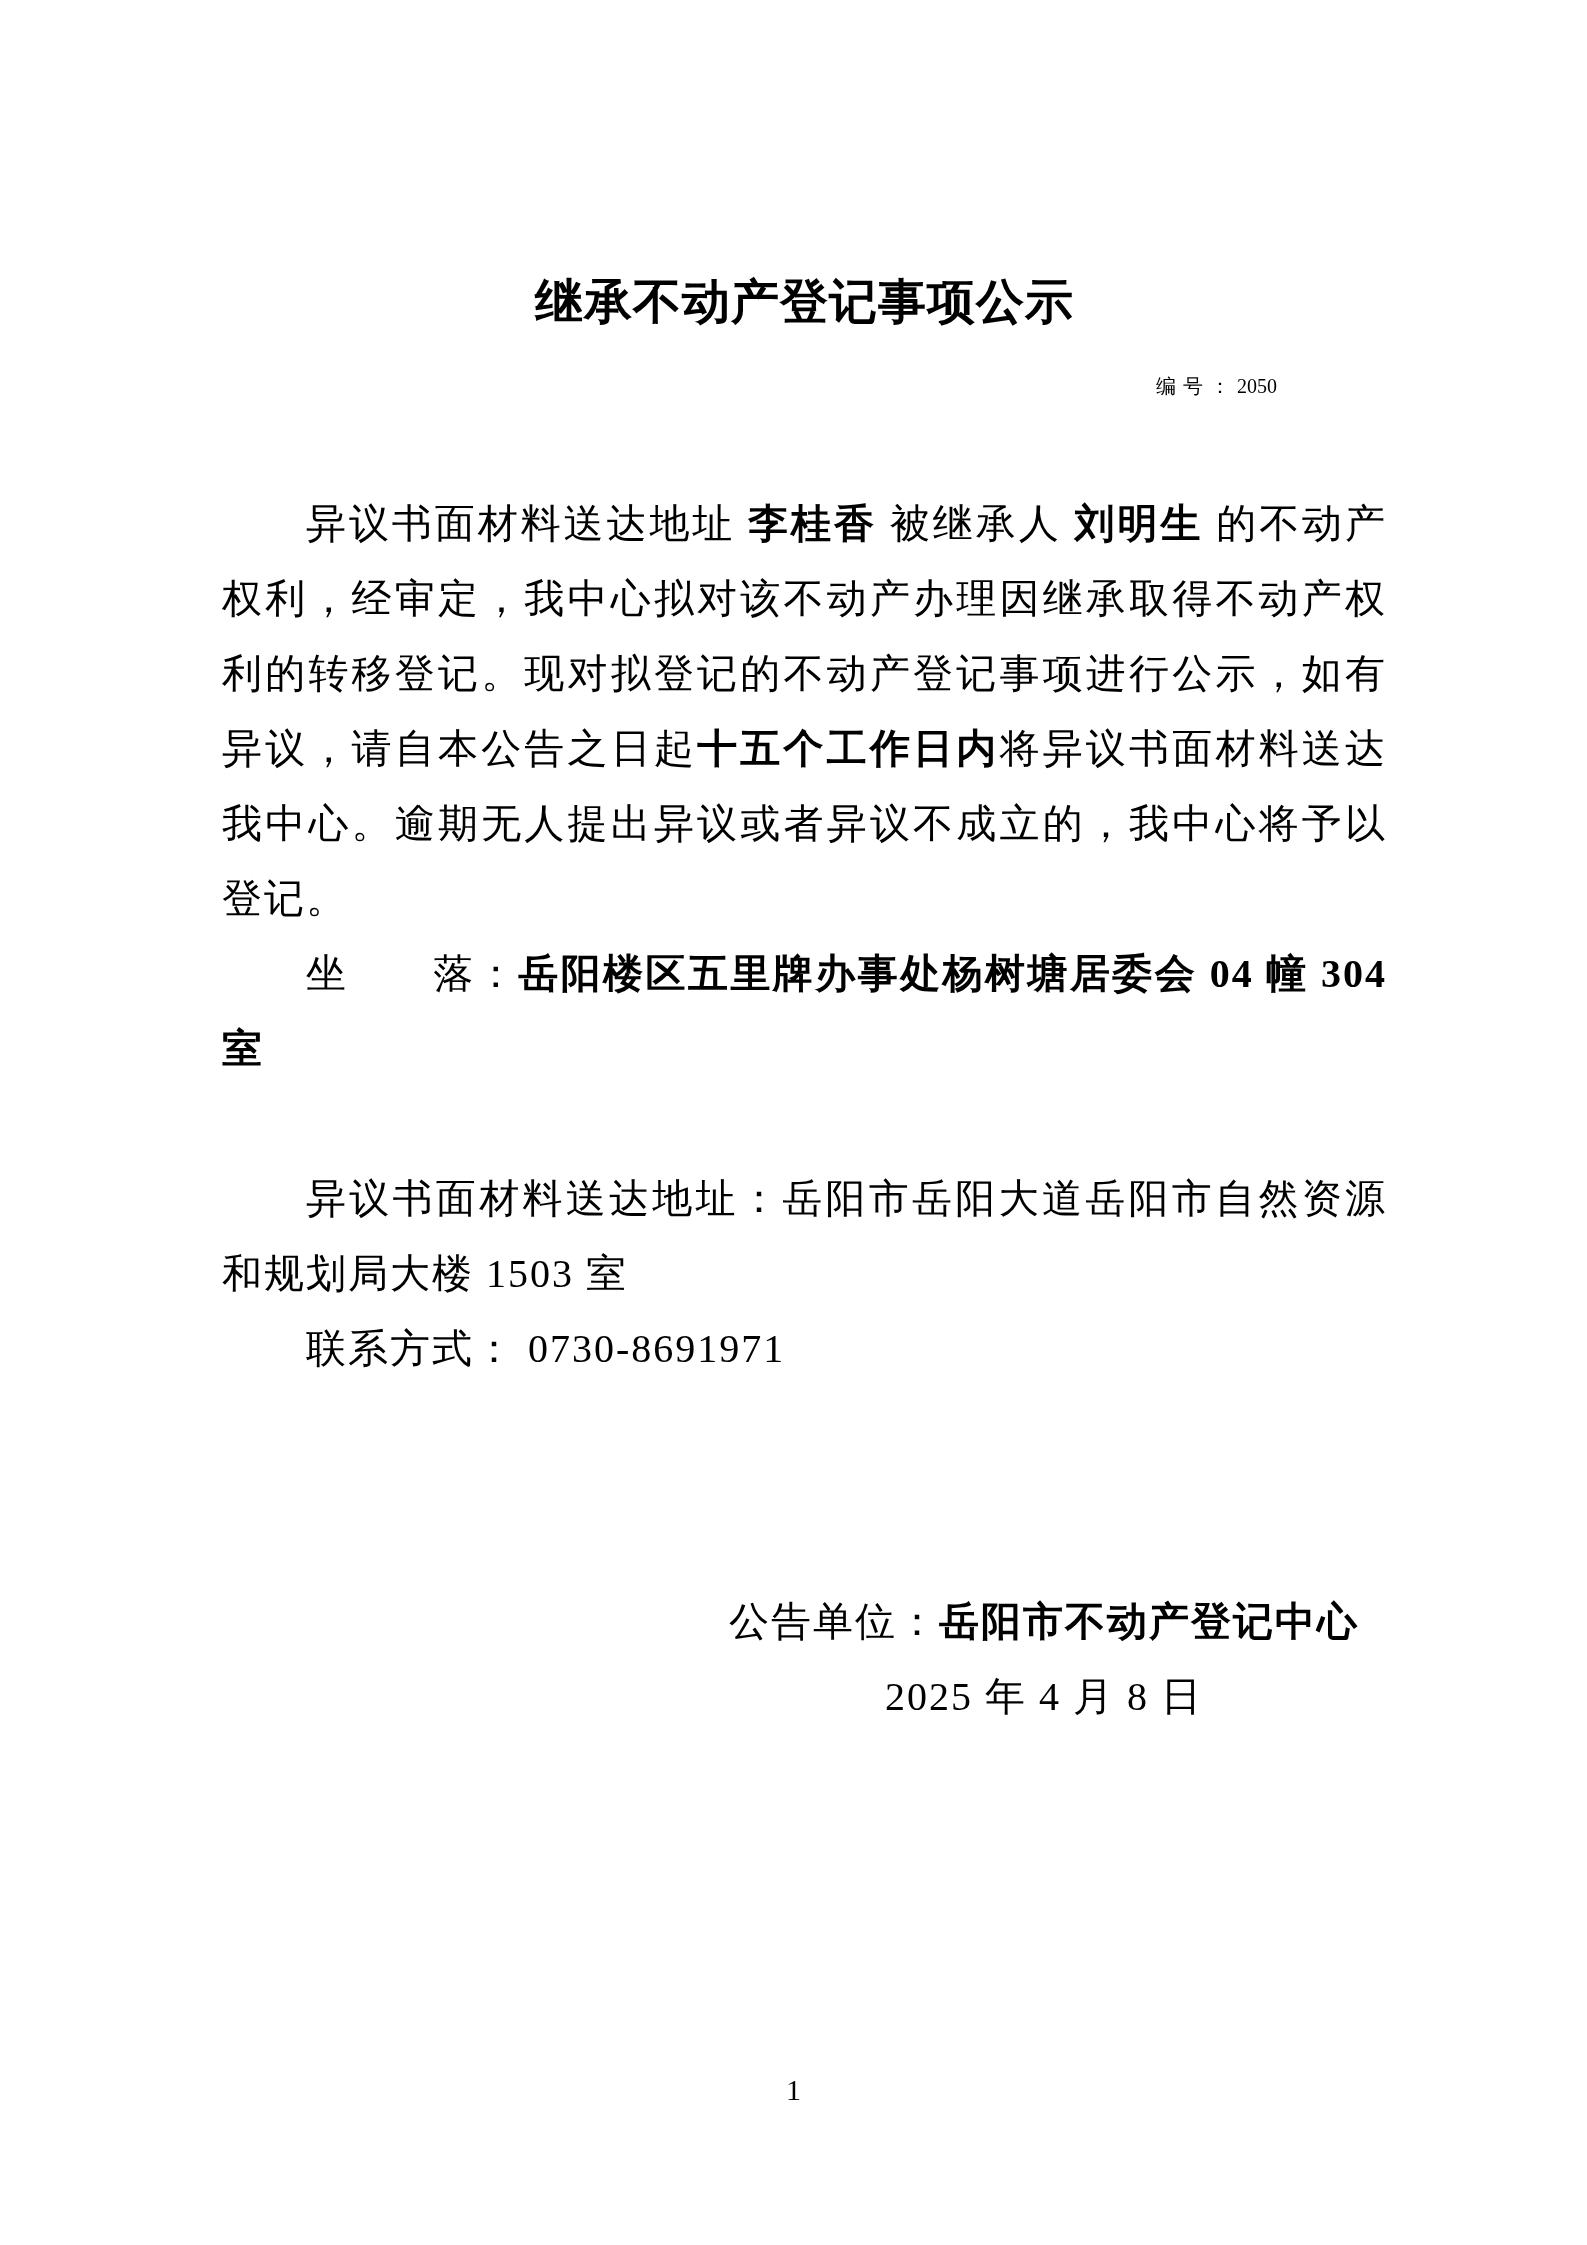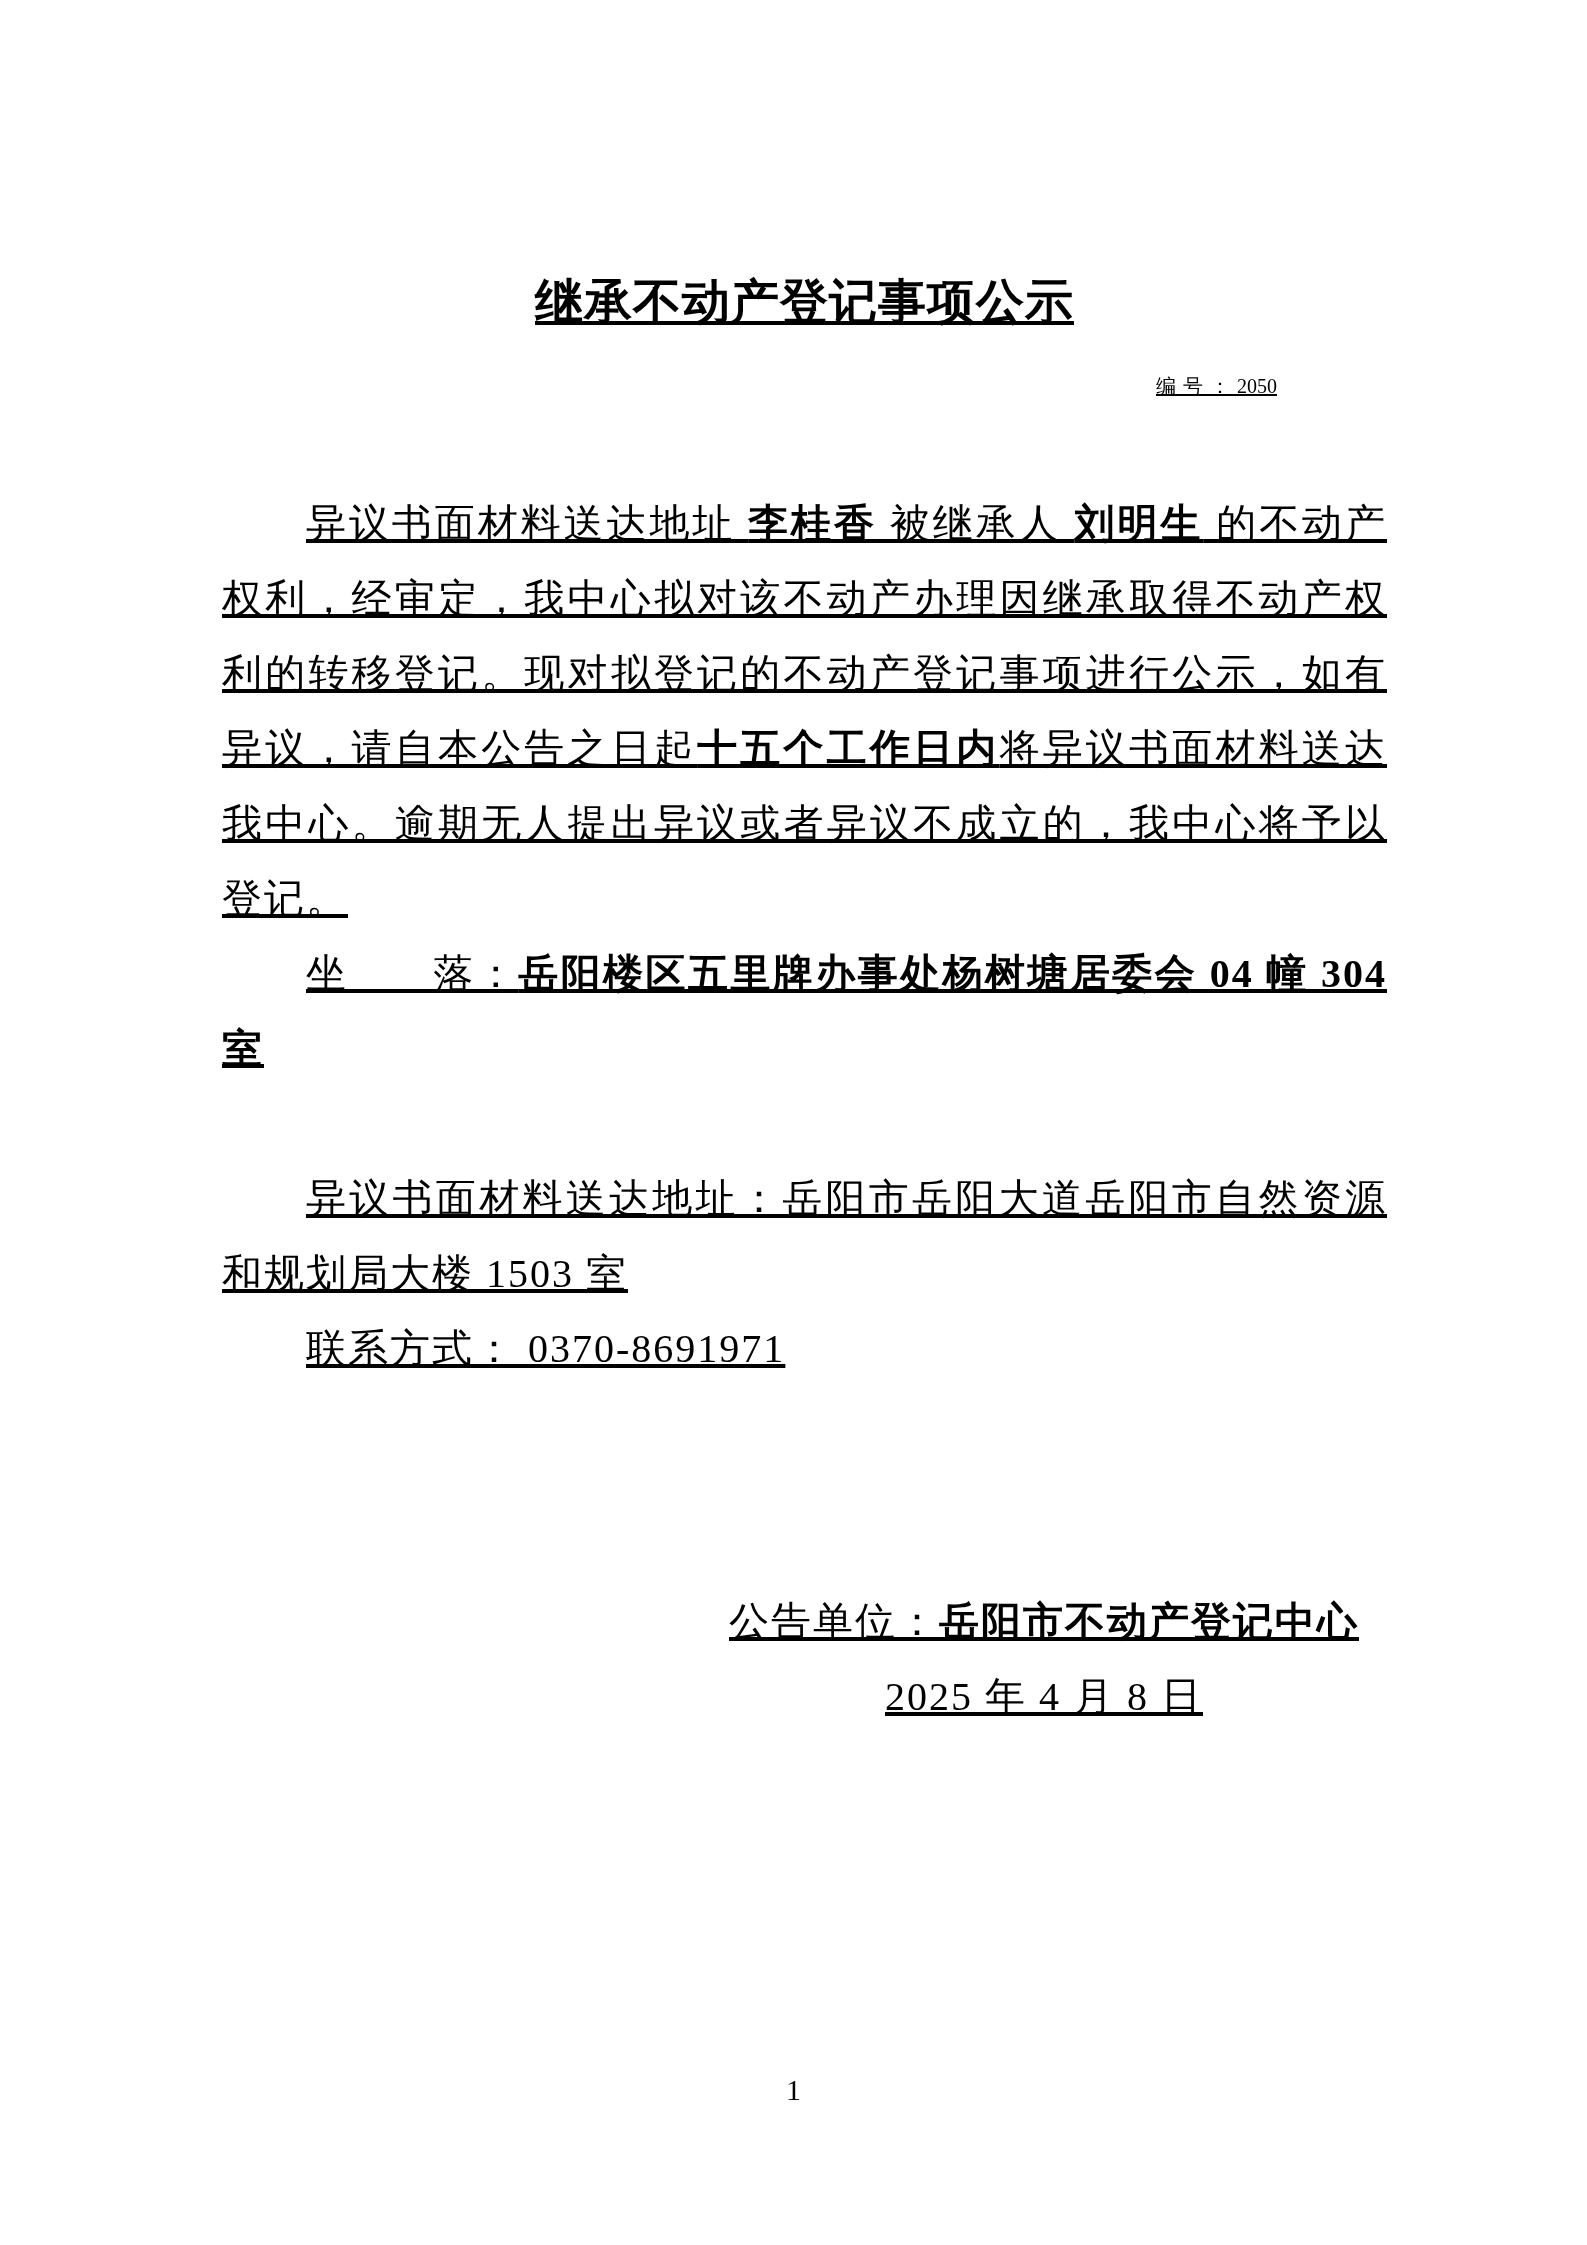--- a/index.html
+++ b/index.html
@@ -17,7 +17,6 @@
     box-sizing: border-box;
     padding: 272px 200px 0 222px;
     overflow: hidden;
-    text-decoration: underline;
   }
   .title {
     margin: 0;

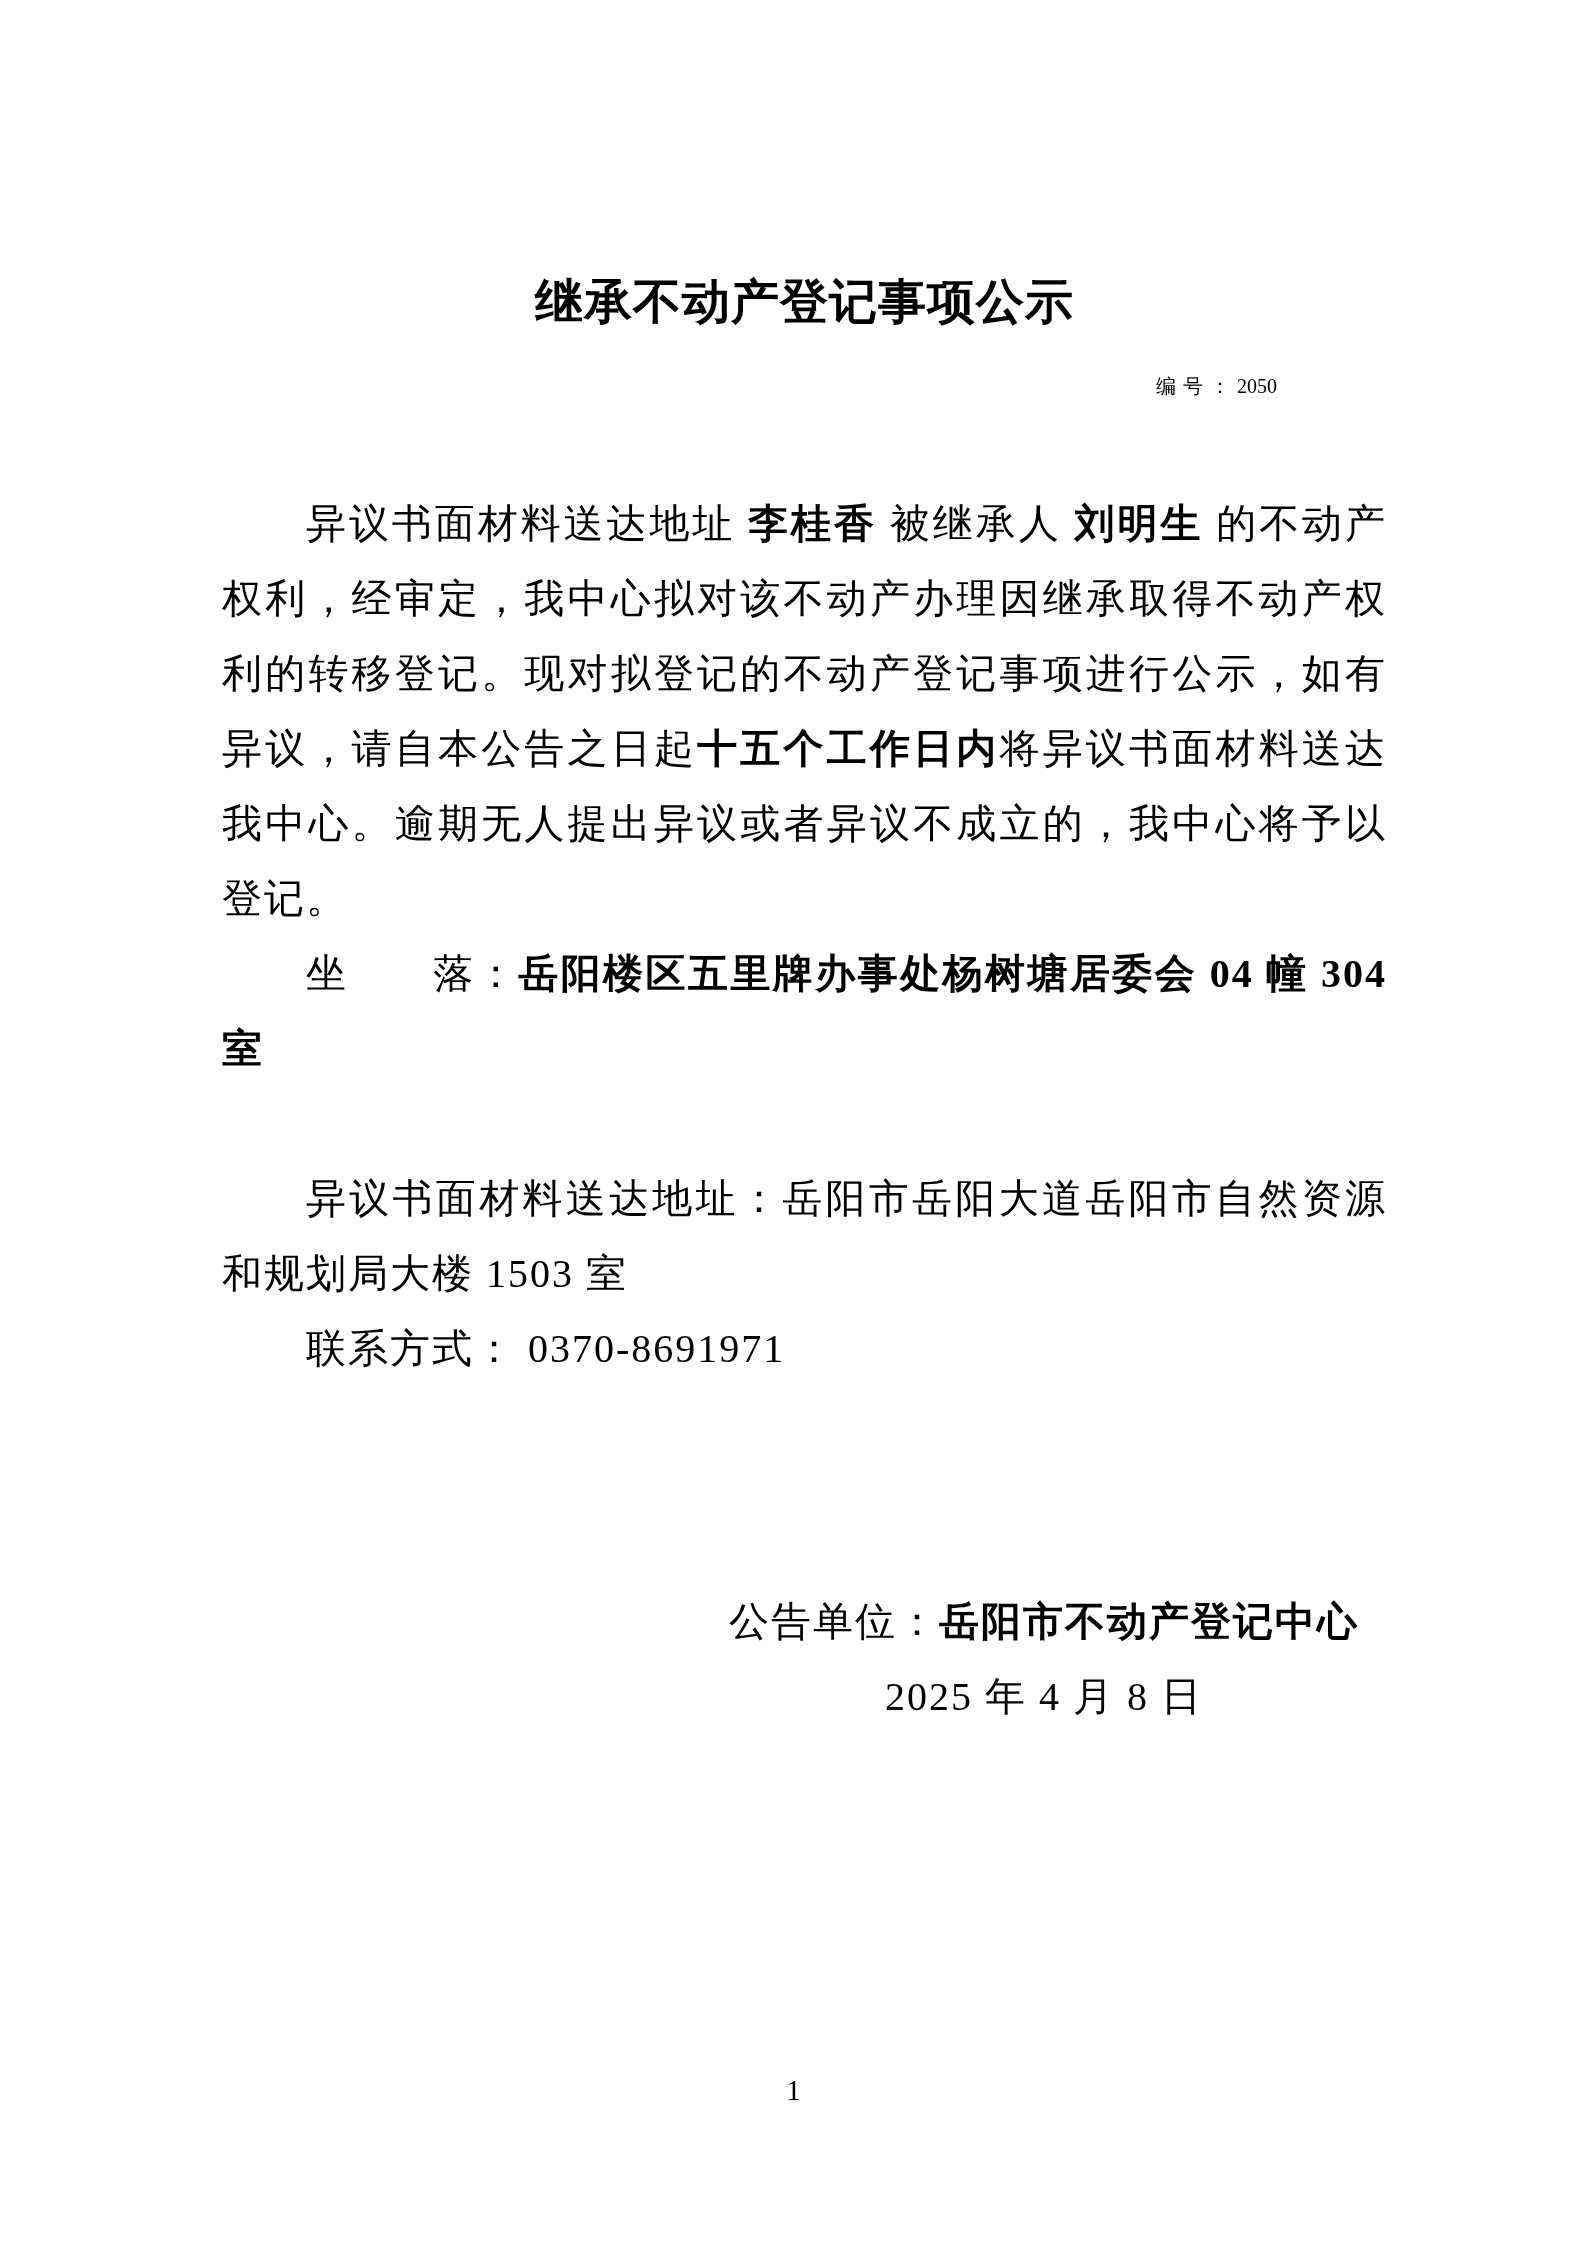--- a/index.html
+++ b/index.html
@@ -97,7 +97,7 @@
 
     <p class="line address-para">异议书面材料送达地址：岳阳市岳阳大道岳阳市自然资源和规划局大楼 1503 室</p>
 
-    <p class="line">联系方式： 0370-8691971</p>
+    <p class="line">联系方式： 0730-8691971</p>
 
     <div class="footer-block">
       <p><span>公告单位：</span><span class="run-bold">岳阳市不动产登记中心</span></p>

